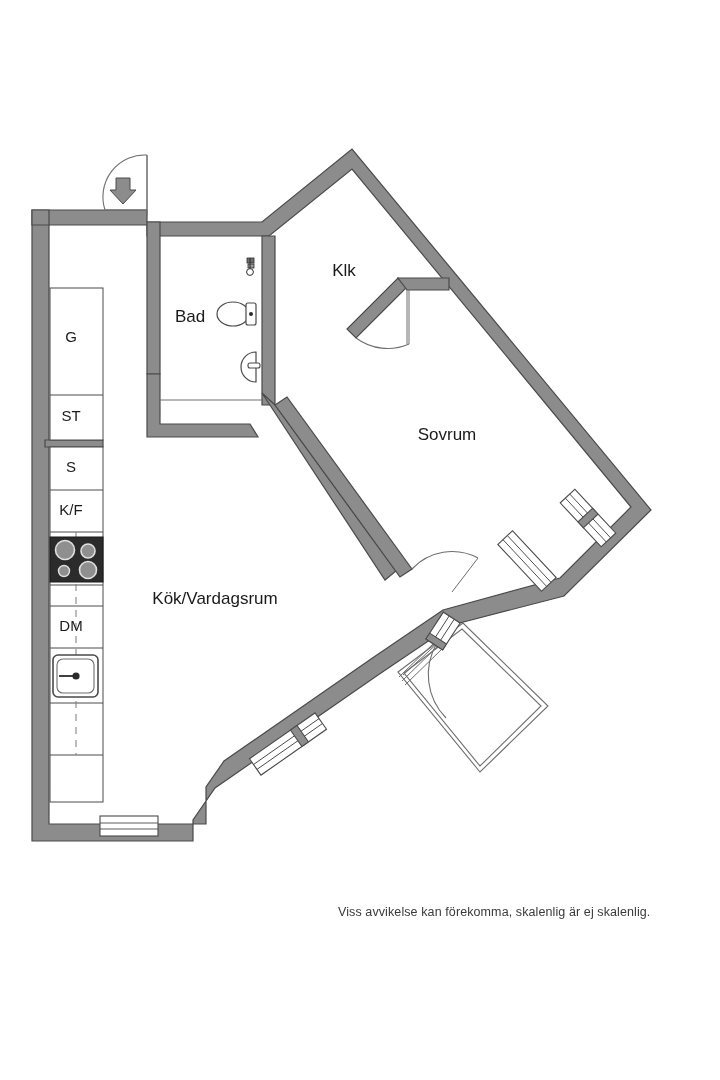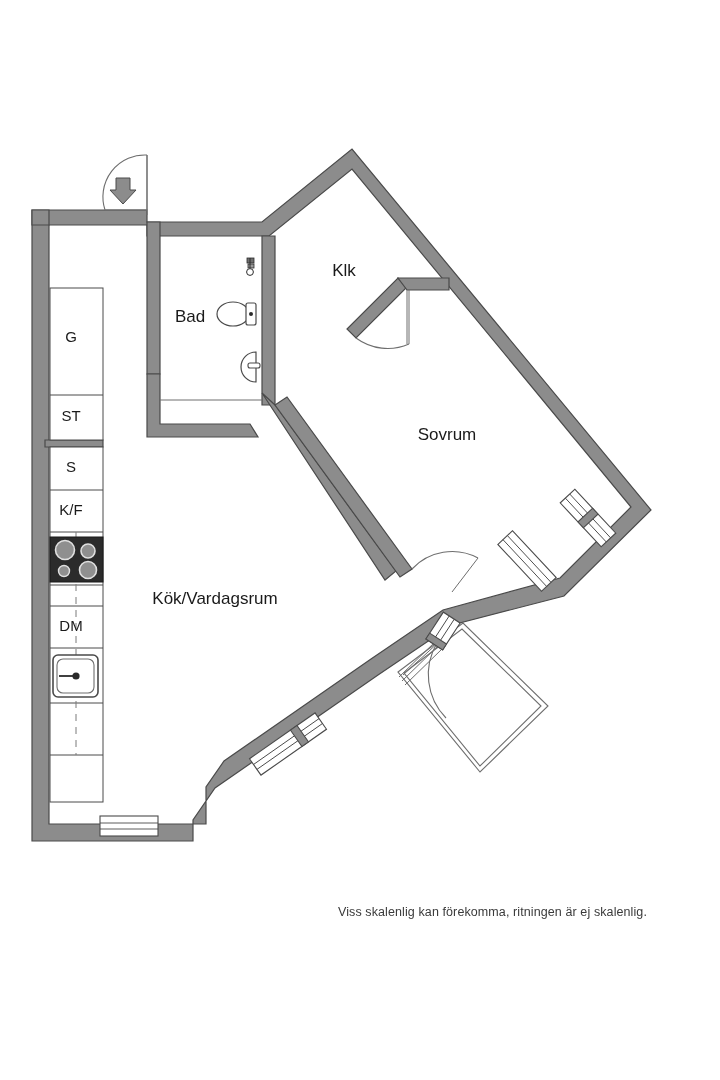--- a/index.html
+++ b/index.html
@@ -256,7 +256,7 @@
 
   </svg>
 
-  <div class="disclaimer">Viss skalenlig kan förekomma, ritningen är ej skalenlig.</div>
+  <div class="disclaimer">Viss avvikelse kan förekomma, skalenlig är ej skalenlig.</div>
 
 </div>
 

